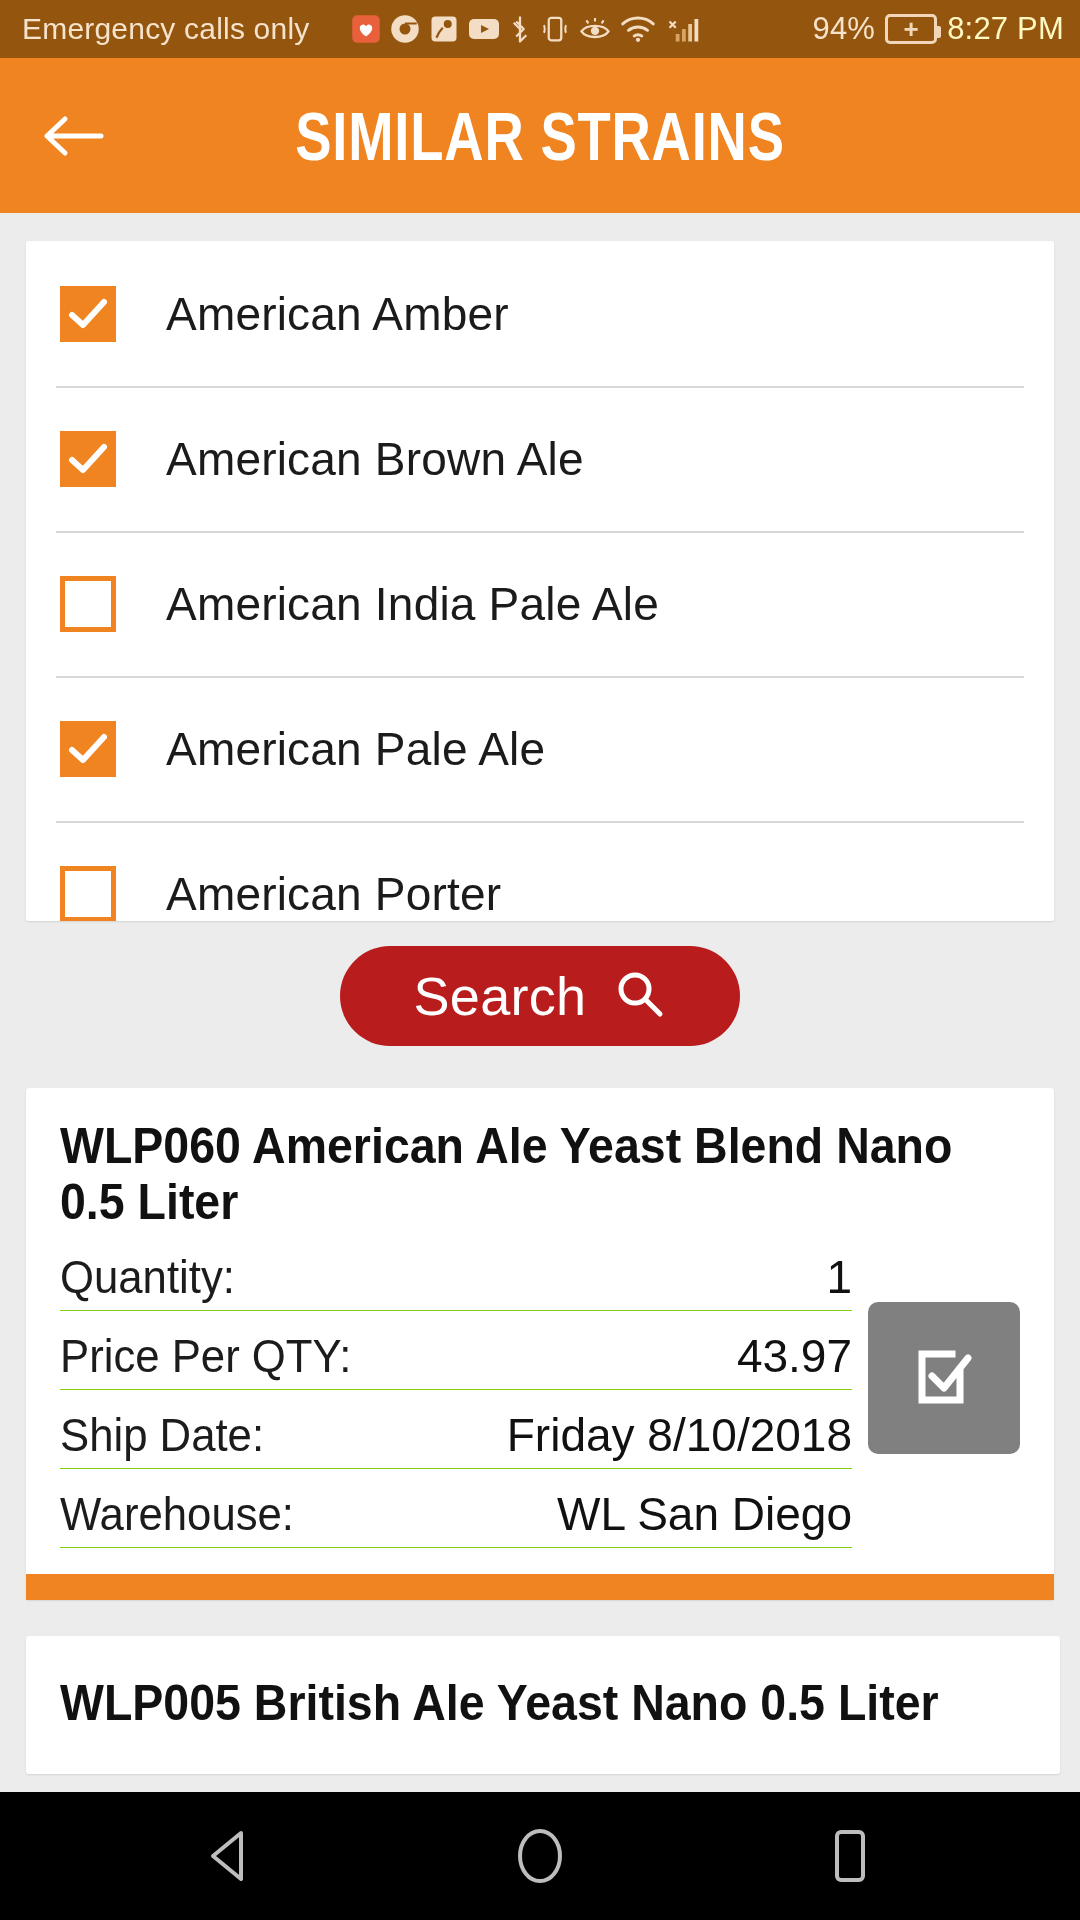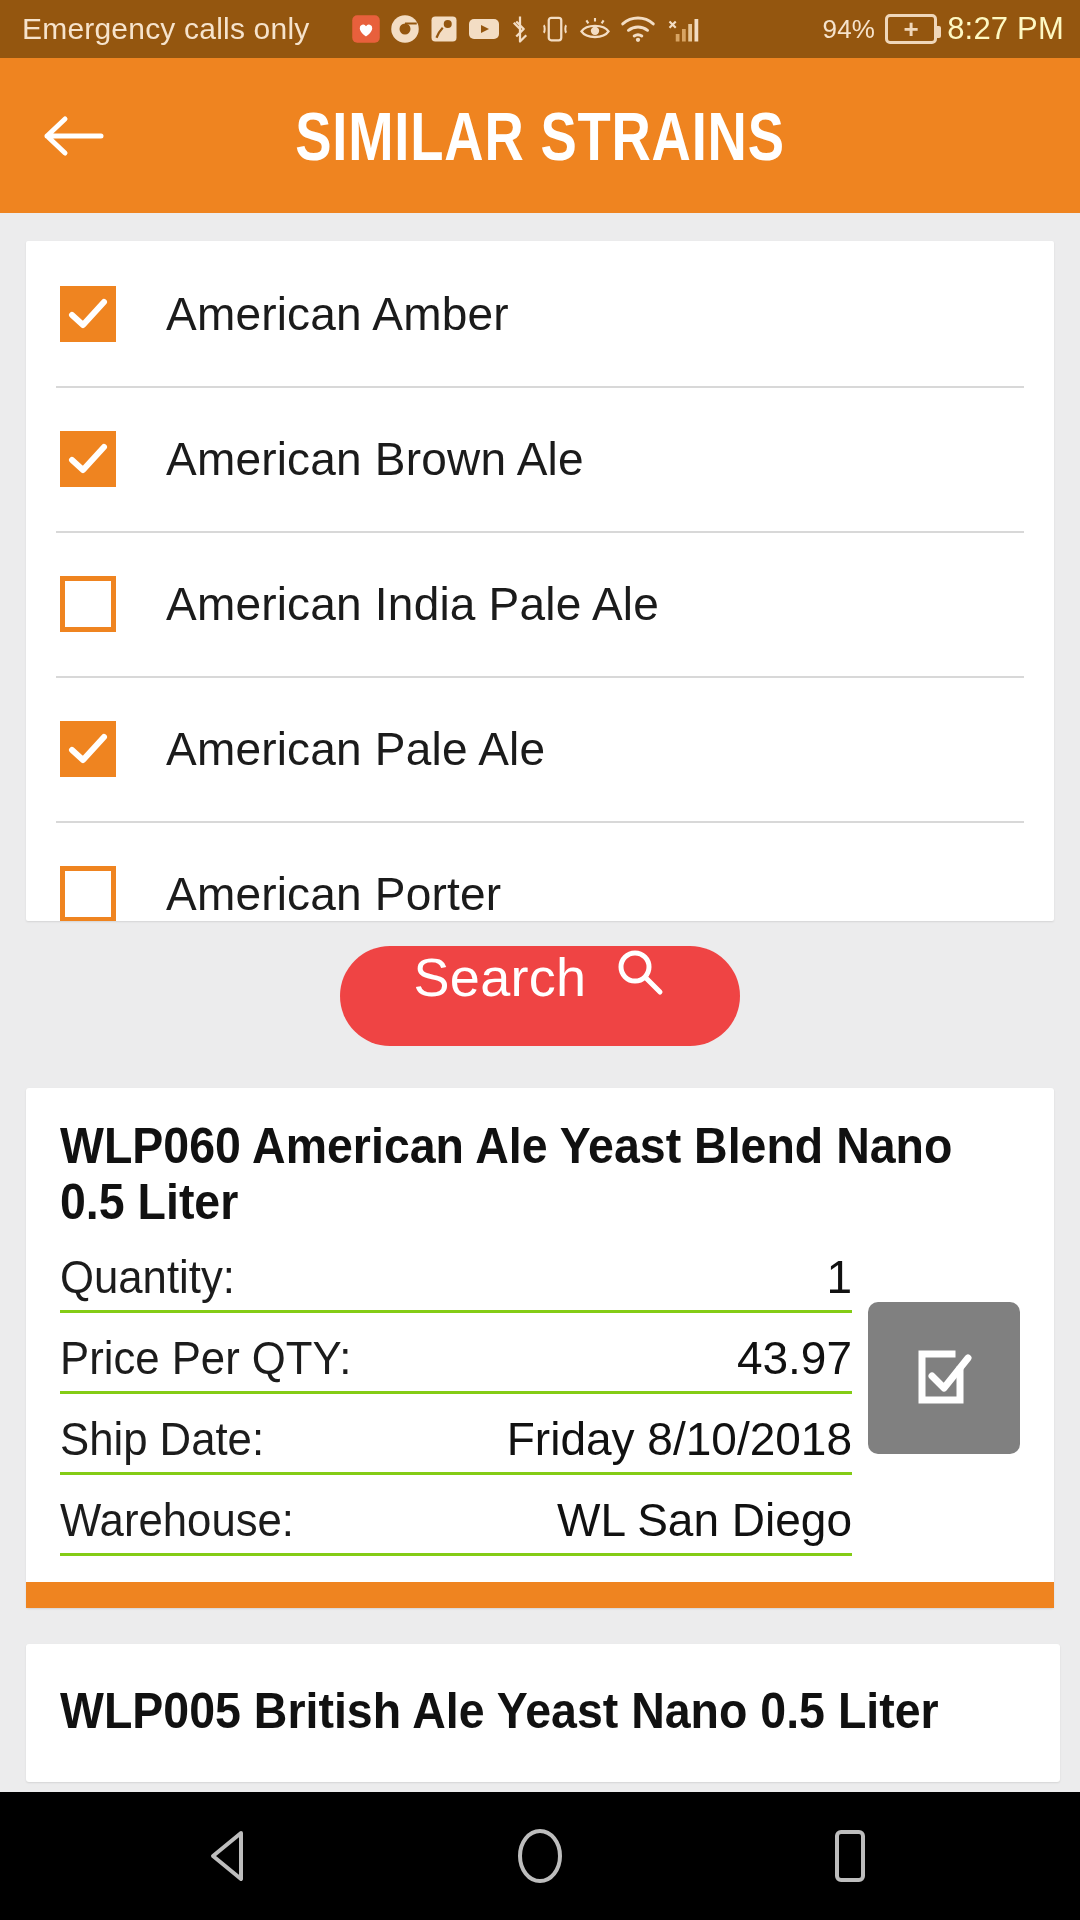--- a/index.html
+++ b/index.html
@@ -45,7 +45,7 @@
     margin-left: auto;
     white-space: nowrap;
   }
-  .battpct { font-size: 26px; color: #f6e3cc; font-weight: 400; }
+  .battpct { font-size: 31px; color: #f6e3cc; font-weight: 400; }
   .clock { font-size: 31px; color: #fef9c3; }
   .batt-icon {
     width: 52px; height: 30px;

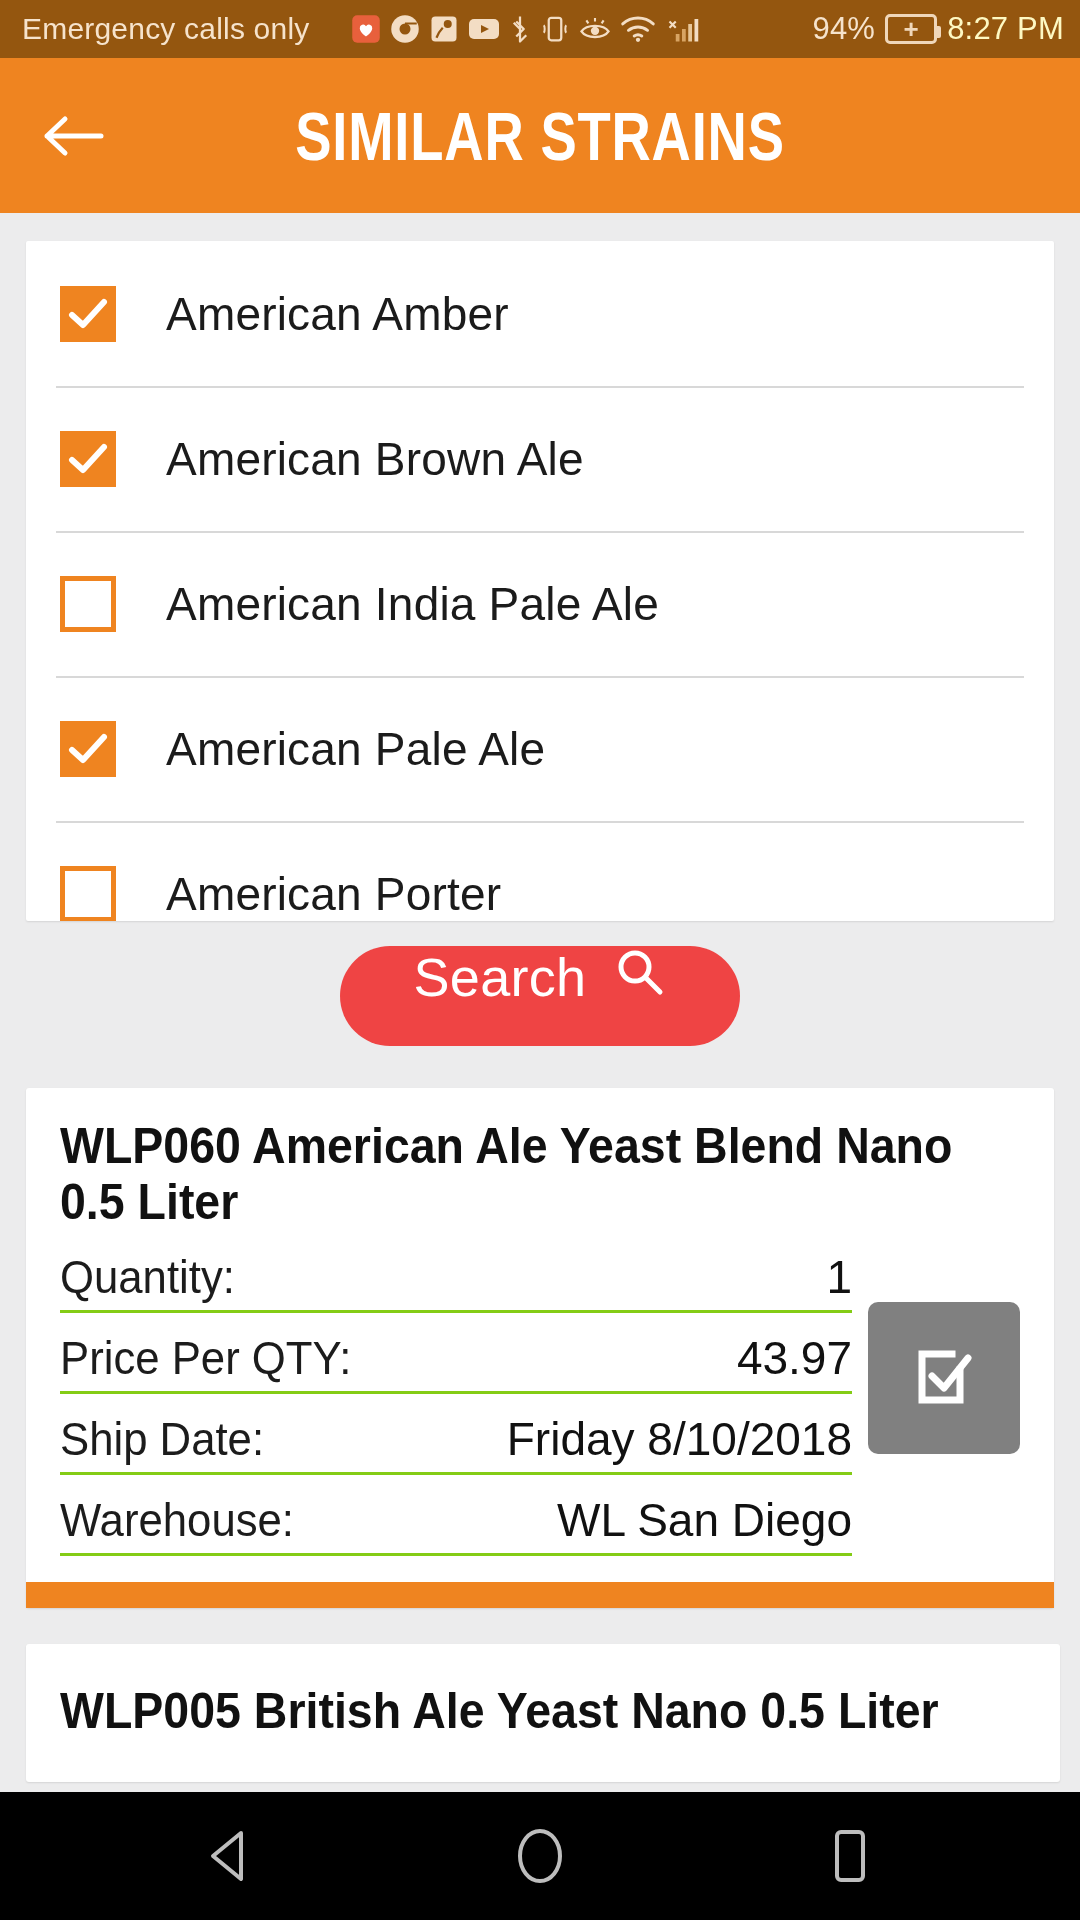--- a/index.html
+++ b/index.html
@@ -137,13 +137,13 @@
     margin-top: 25px;
   }
   .search-btn {
-    background: #ef4444;
+    background: #b91c1c;
     border-radius: 60px;
     height: 100px;
     min-width: 400px;
     padding: 0 48px;
     display: flex;
-    align-items: flex-start;
+    align-items: center;
     justify-content: center;
     gap: 28px;
     cursor: pointer;

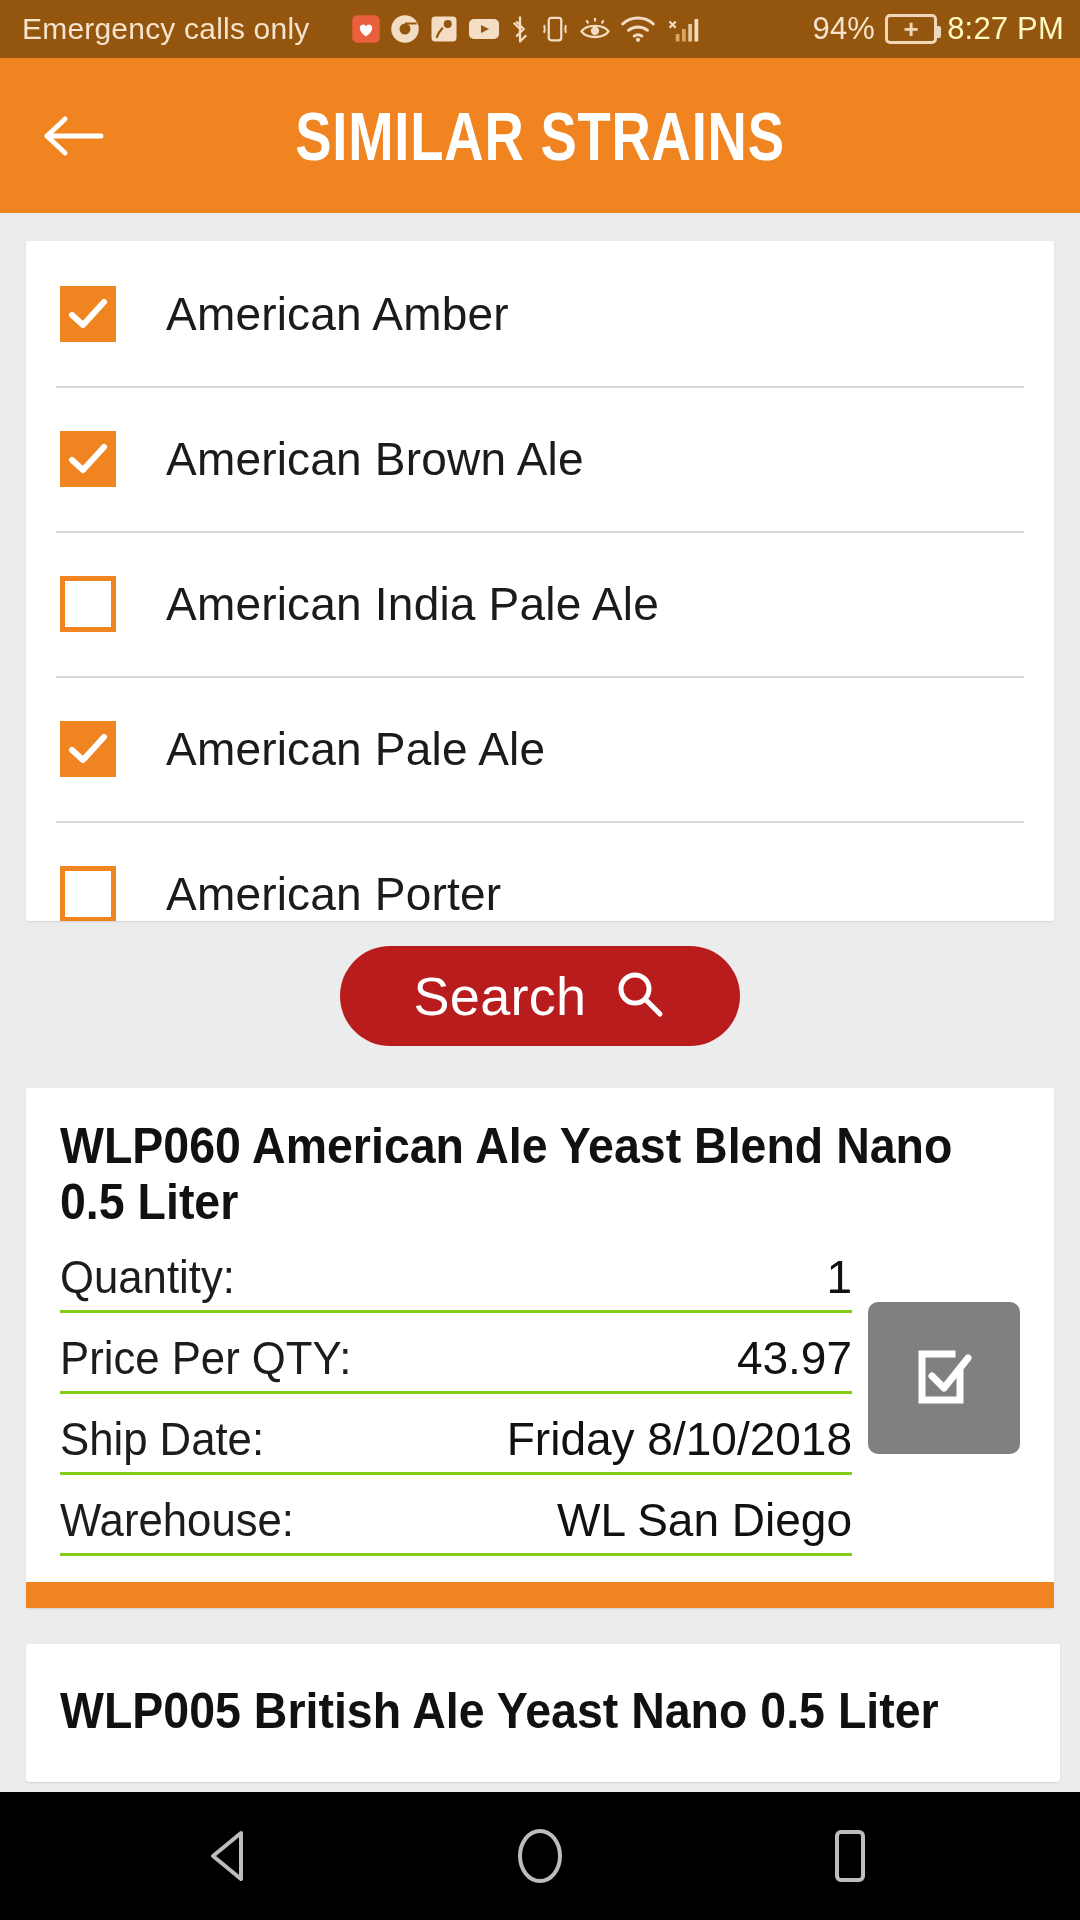--- a/index.html
+++ b/index.html
@@ -185,7 +185,7 @@
     display: flex;
     justify-content: space-between;
     align-items: baseline;
-    border-bottom: 3px solid #84cc16;
+    border-bottom: 1px solid #84cc16;
     padding: 4px 0 6px 0;
     margin-bottom: 14px;
   }

